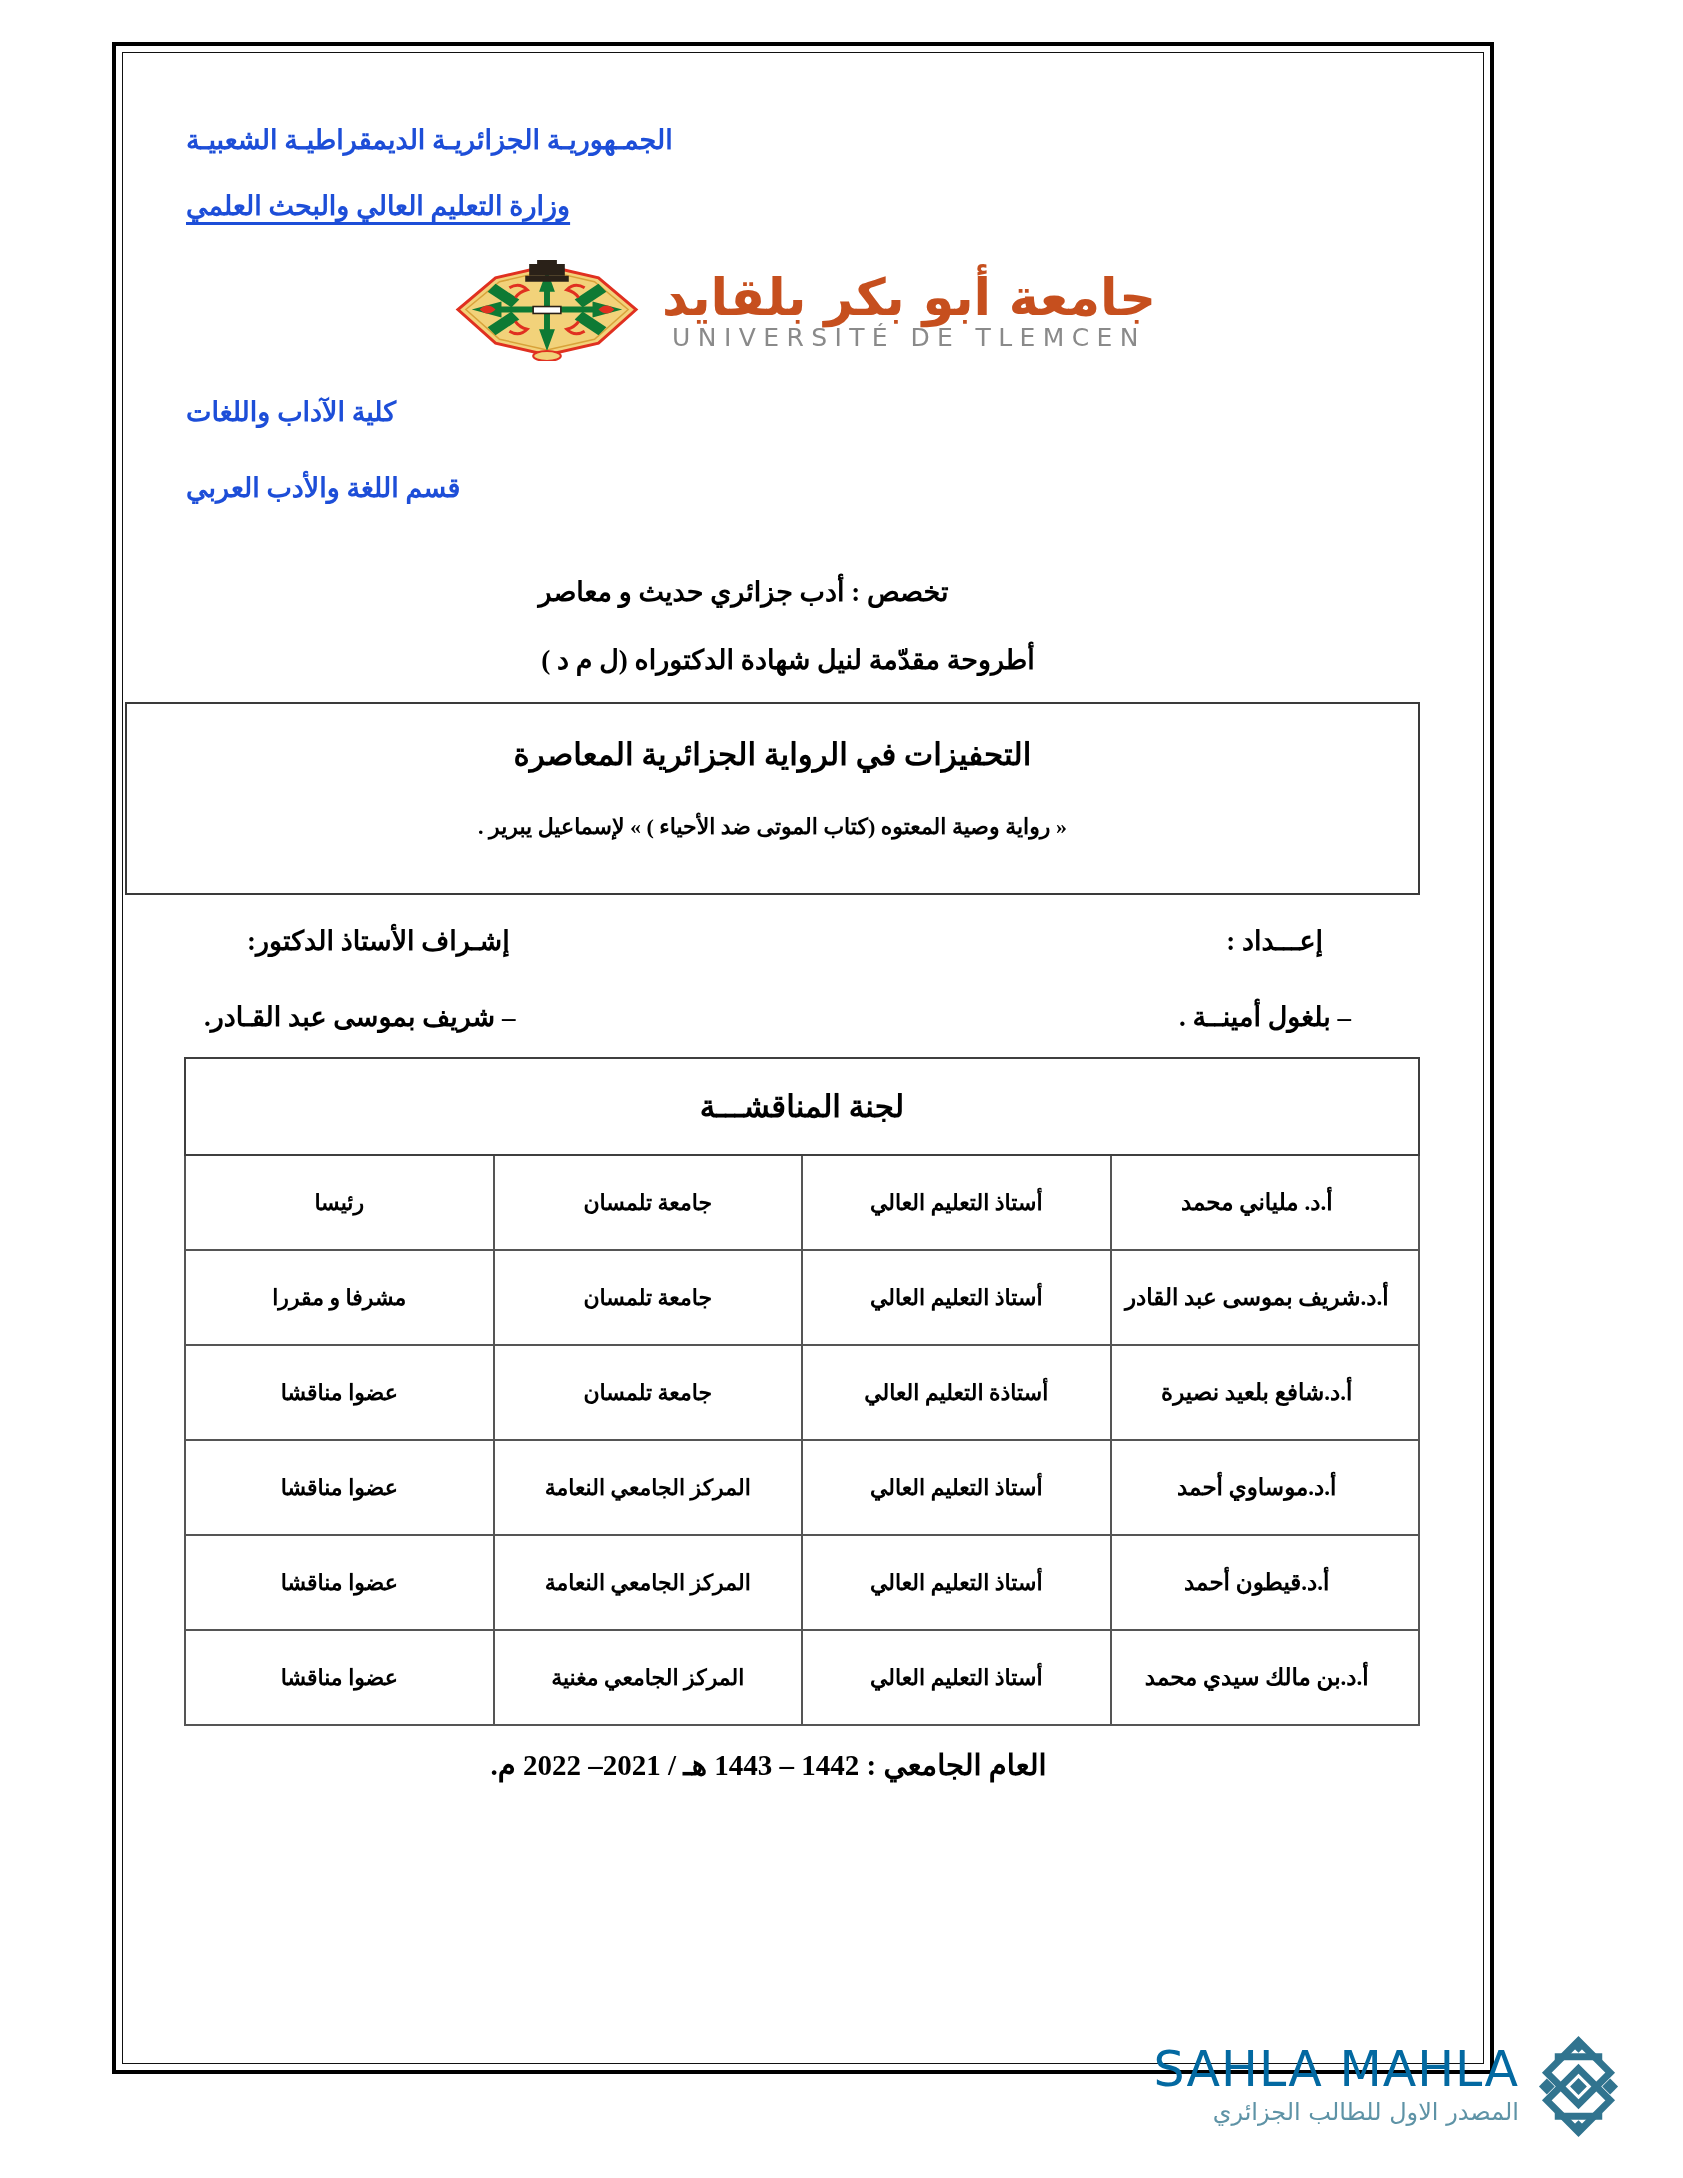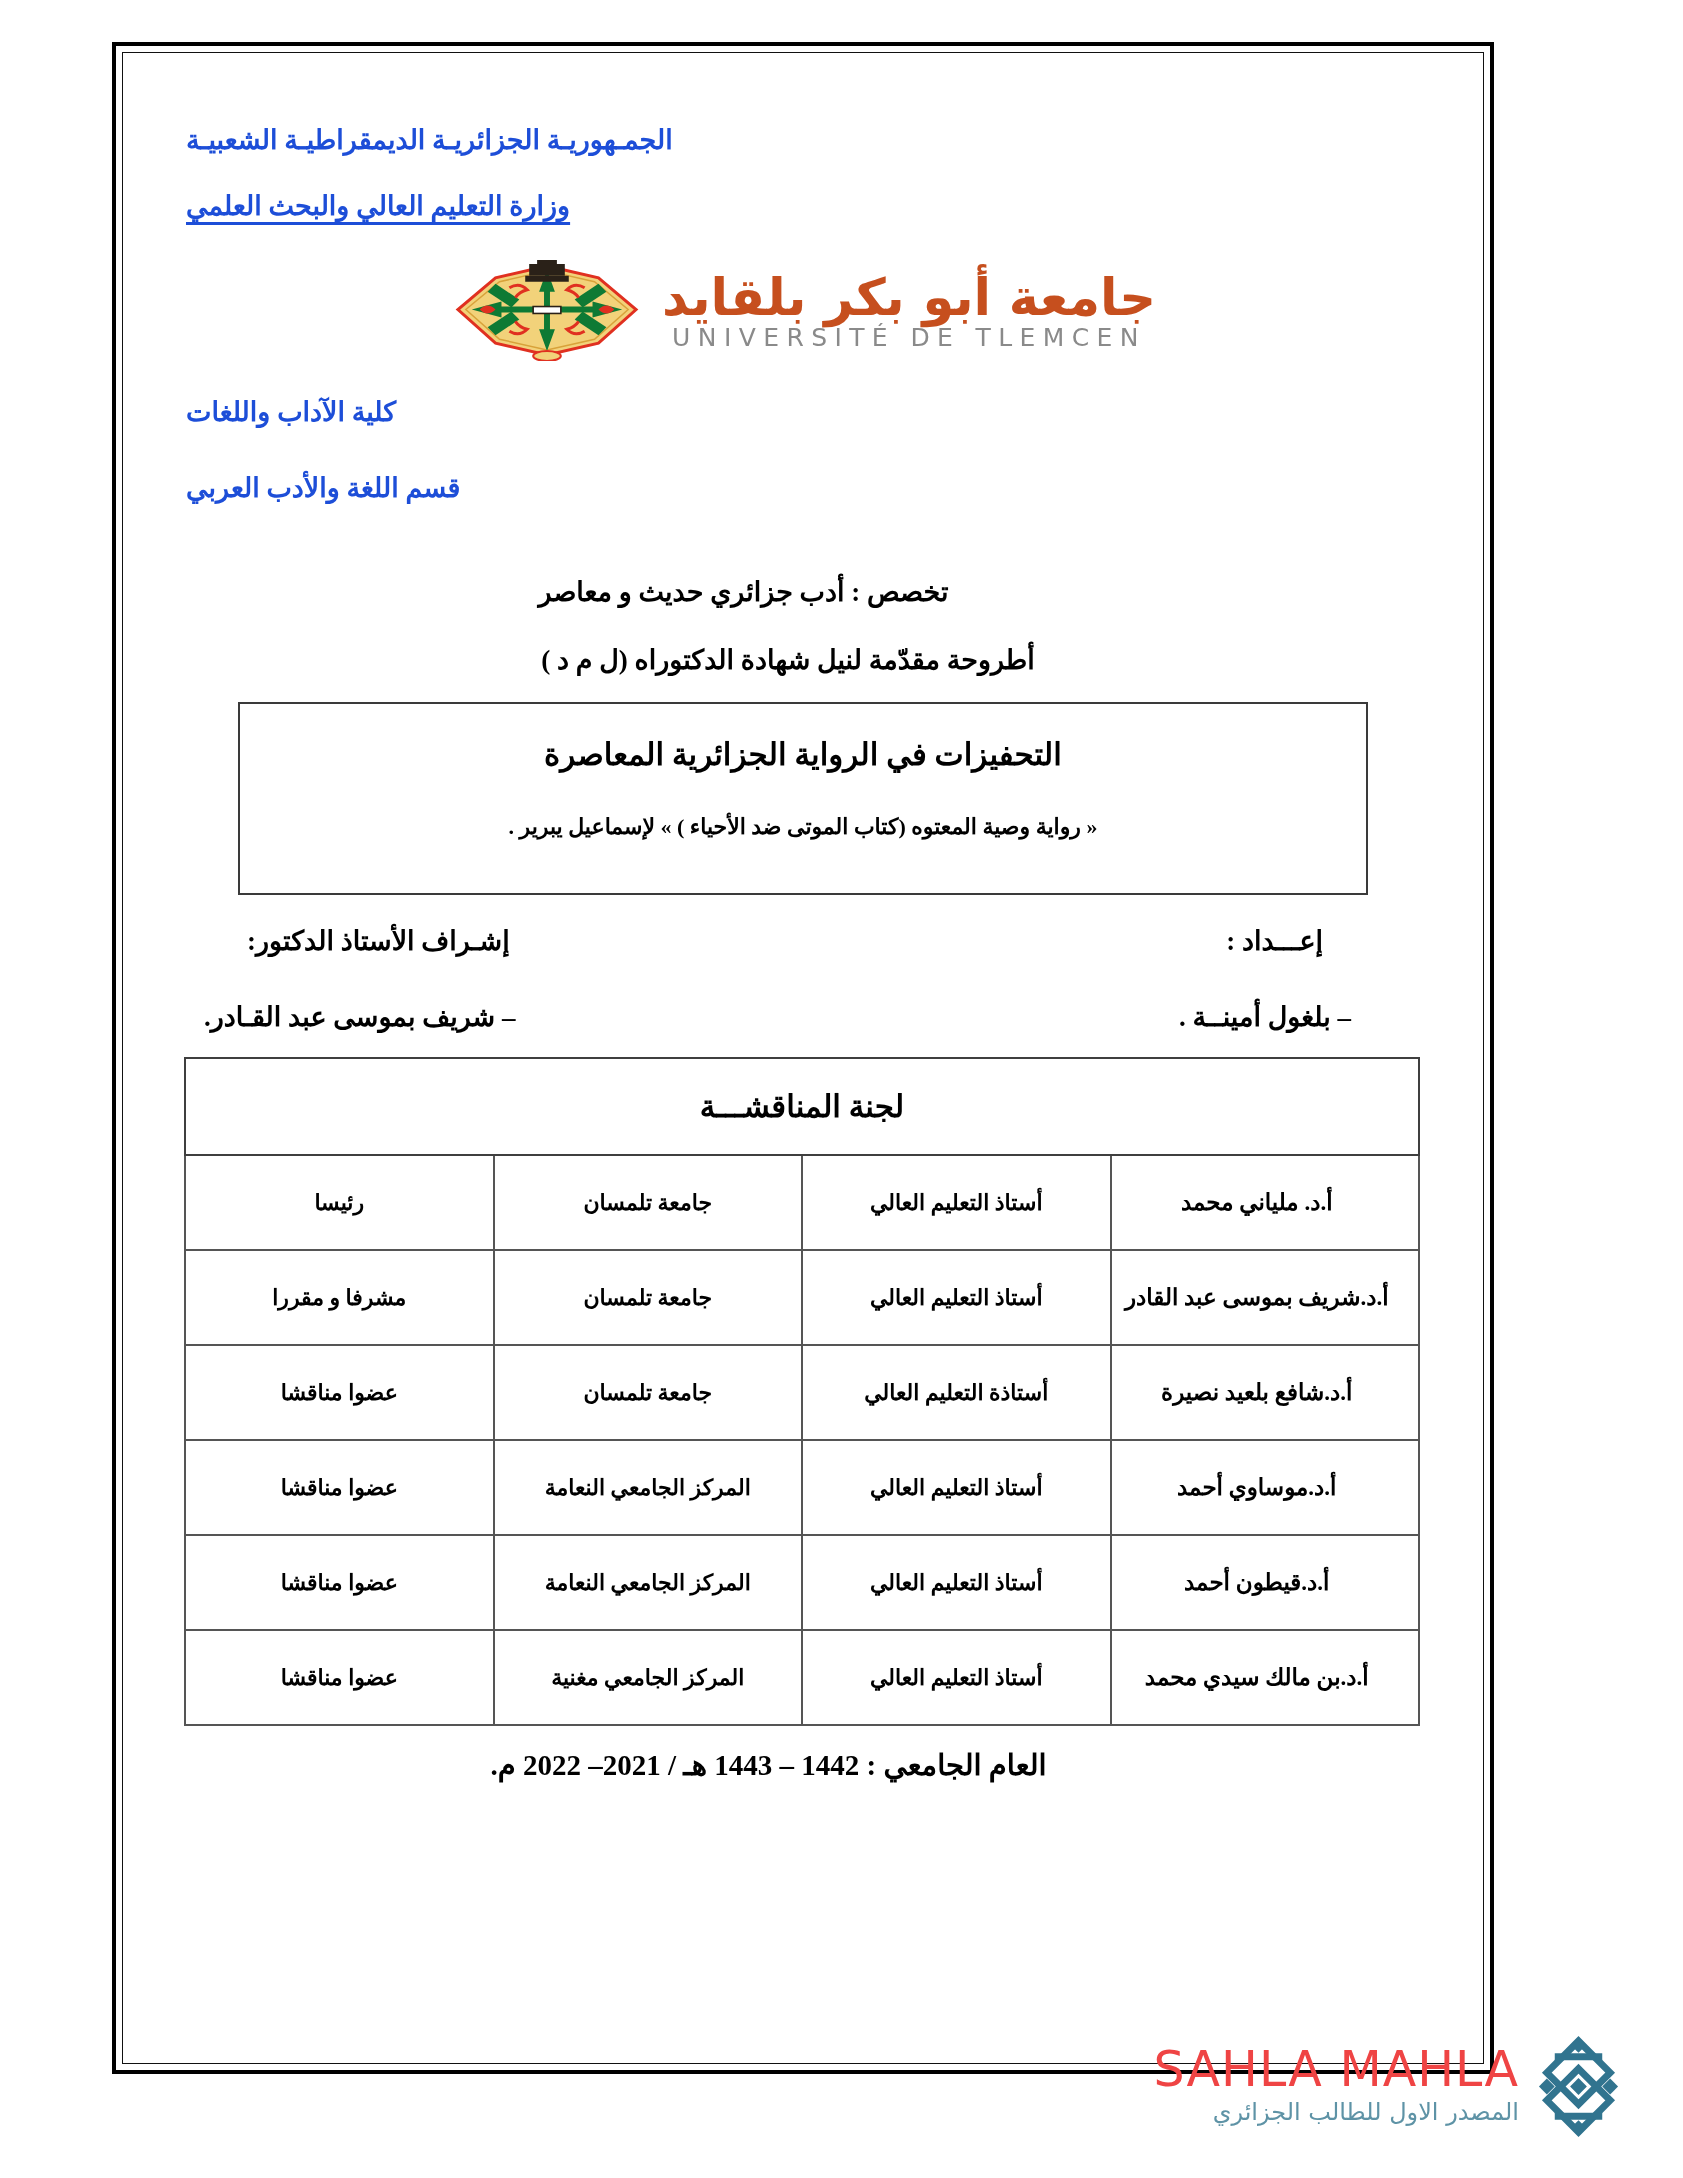--- a/index.html
+++ b/index.html
@@ -148,7 +148,7 @@
     margin-top: 26px;
     border: 2px solid #3a3a3a;
     box-sizing: border-box;
-    width: 1130px;
+    width: 1295px;
     margin-left: auto;
     margin-right: auto;
     padding: 30px 36px 51px 36px;

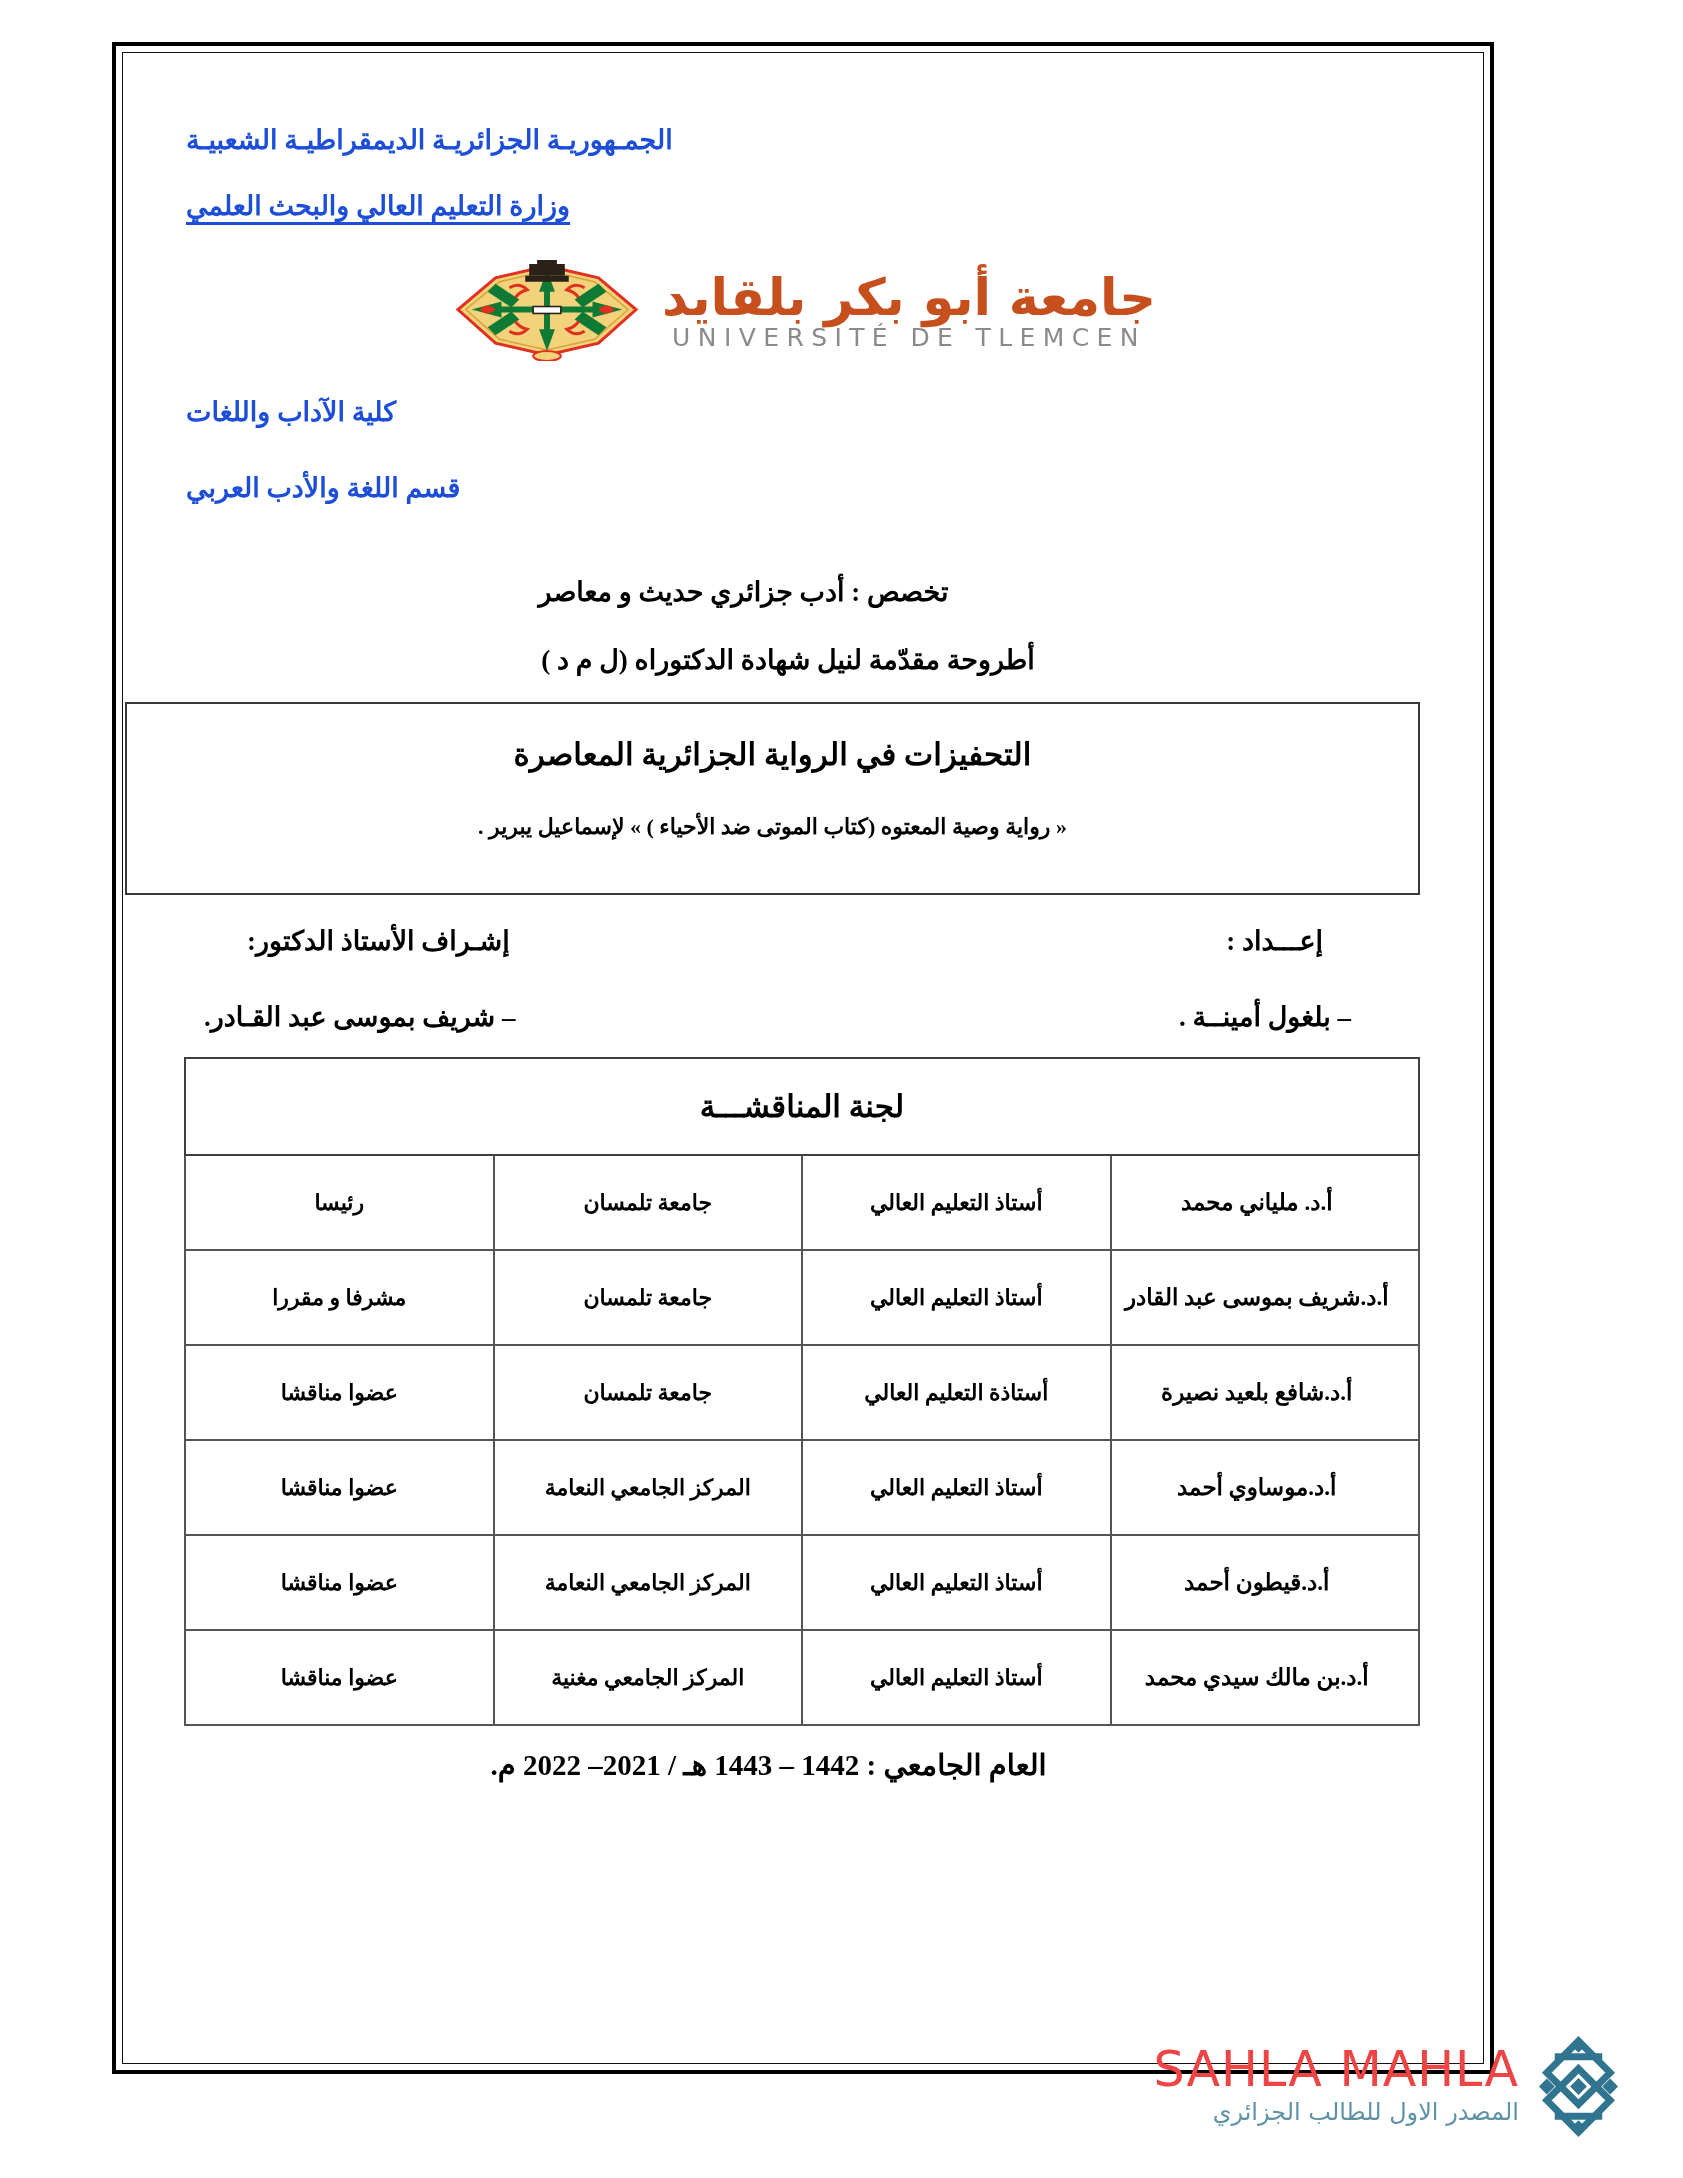--- a/index.html
+++ b/index.html
@@ -272,7 +272,7 @@
   .wm-title {
     font-family: "DejaVu Sans", "Liberation Sans", sans-serif;
     font-size: 49px;
-    color: #ef4444;
+    color: #0369a1;
     letter-spacing: 1px;
     font-weight: 400;
   }

